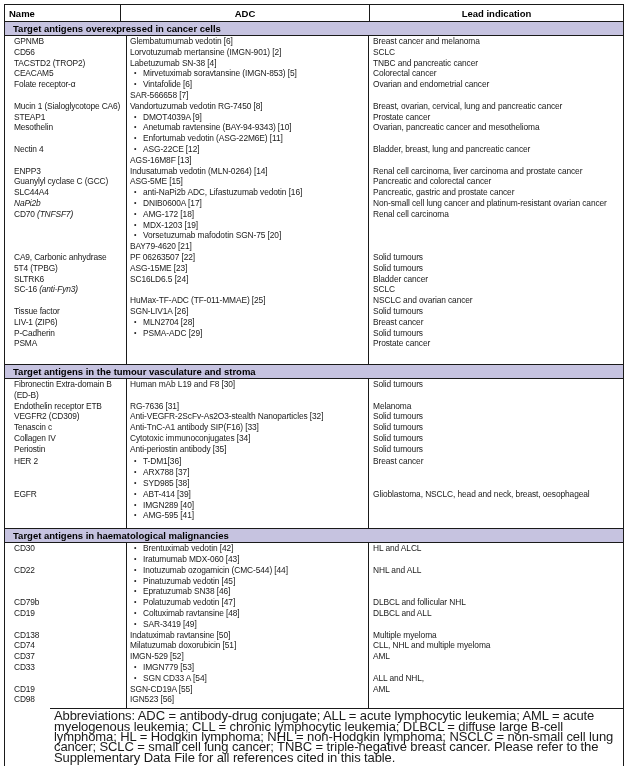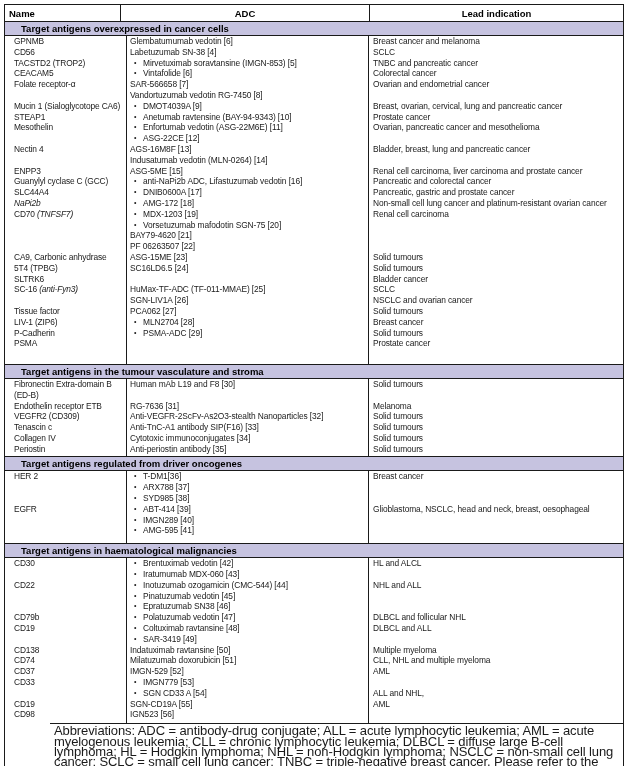--- a/index.html
+++ b/index.html
@@ -19,7 +19,7 @@
   .hc3{flex:1;justify-content:center;}
   .band{
     height:13px;line-height:13px;font-weight:bold;font-size:9.5px;color:#000;
-    padding-left:16px;background:var(--band,#c6c3e0);
+    padding-left:8px;background:var(--band,#c6c3e0);
     border-top:1px solid var(--border,#1a1a1a);border-bottom:1px solid var(--border,#1a1a1a);
     white-space:nowrap;overflow:hidden;
   }

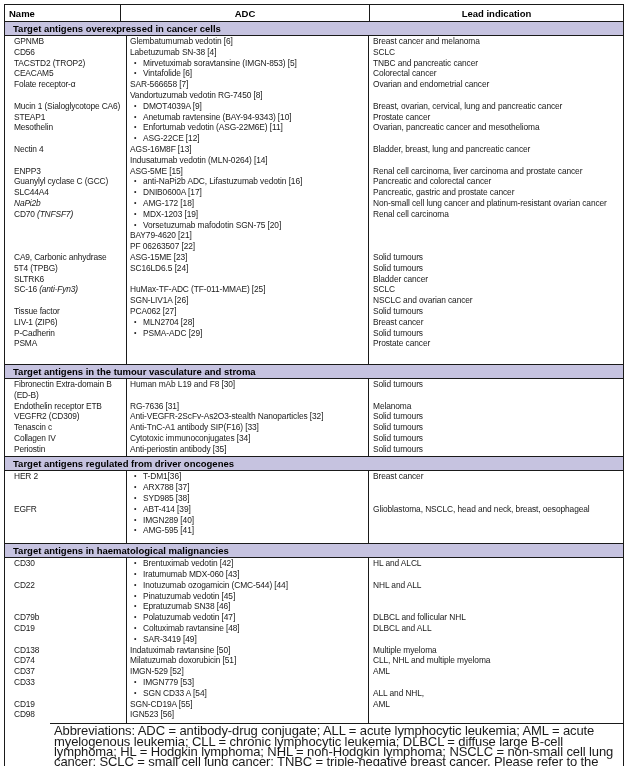--- a/index.html
+++ b/index.html
@@ -94,6 +94,7 @@
         </div>
         <div class="col acol">
           <div class="ln ad"><span>Glembatumumab vedotin [6]</span></div>
+          <div class="ln ad"><span>Lorvotuzumab mertansine (IMGN-901) [2]</span></div>
           <div class="ln ad"><span>Labetuzumab SN-38 [4]</span></div>
           <div class="ln ad"><span class="blt">•</span><span>Mirvetuximab soravtansine (IMGN-853) [5]</span></div>
           <div class="ln ad"><span class="blt">•</span><span>Vintafolide [6]</span></div>

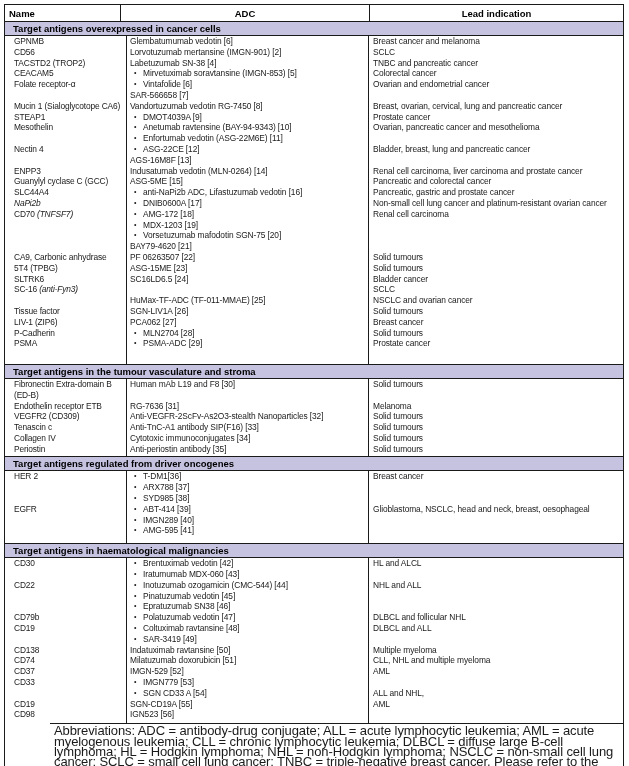--- a/index.html
+++ b/index.html
@@ -119,7 +119,6 @@
           <div class="ln ad"></div>
           <div class="ln ad"><span>HuMax-TF-ADC (TF-011-MMAE) [25]</span></div>
           <div class="ln ad"><span>SGN-LIV1A [26]</span></div>
-          <div class="ln ad"><span>PCA062 [27]</span></div>
           <div class="ln ad"><span class="blt">•</span><span>MLN2704 [28]</span></div>
           <div class="ln ad"><span class="blt">•</span><span>PSMA-ADC [29]</span></div>
         </div>

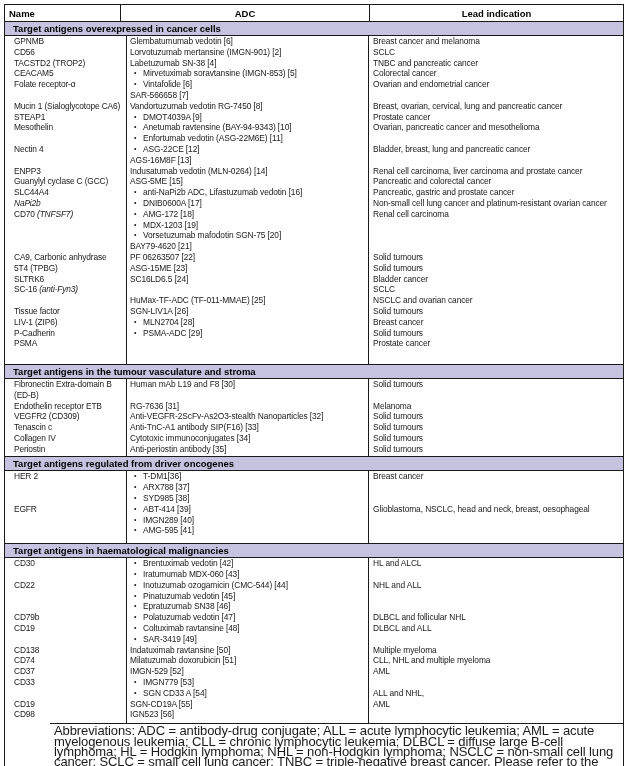--- a/index.html
+++ b/index.html
@@ -185,7 +185,6 @@
           <div class="ln ind">Solid tumours</div>
         </div>
       </div>
-      <div class="band">Target antigens regulated from driver oncogenes</div>
       <div class="sec sec-2">
         <div class="col ncol">
           <div class="ln nm"><span>HER 2</span></div>

